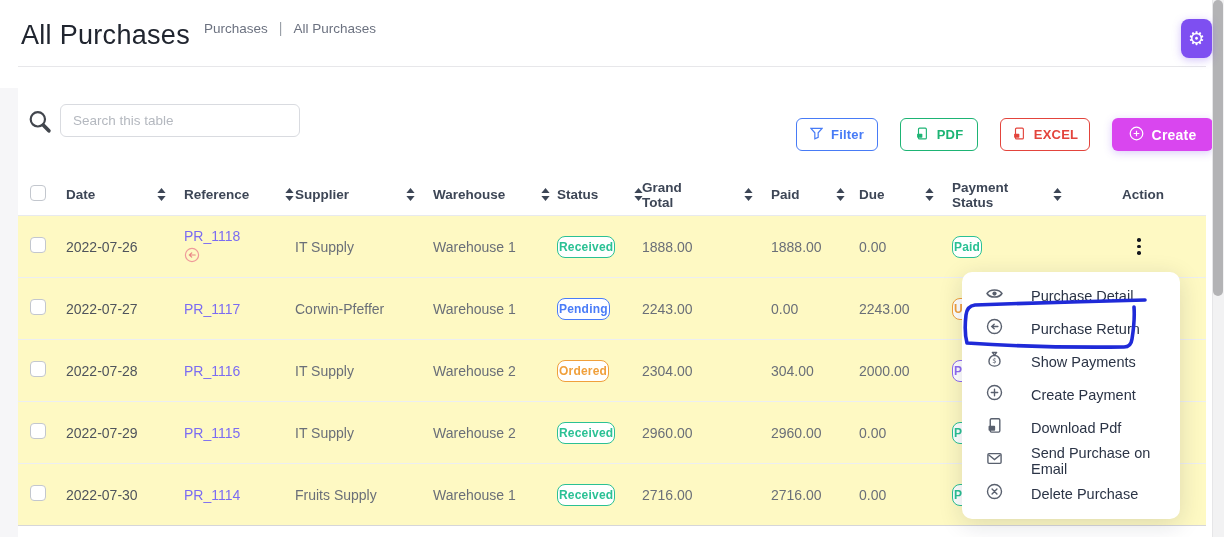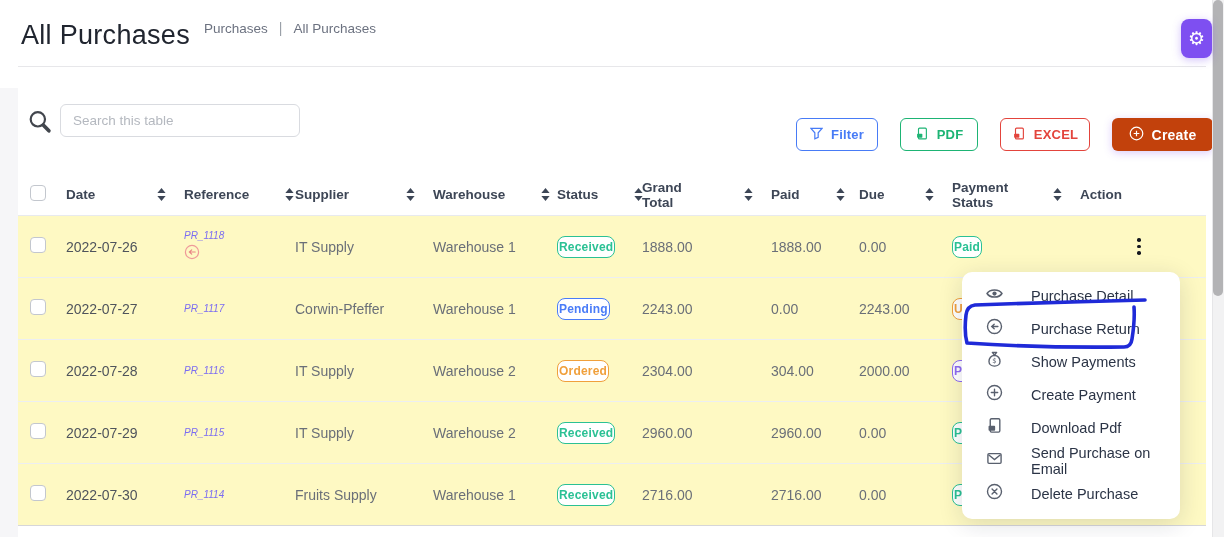--- a/index.html
+++ b/index.html
@@ -32,7 +32,7 @@
   .btn-filter { width:82px; border:1px solid #477bf6; color:#477bf6; }
   .btn-pdf    { width:78px; border:1px solid #1db474; color:#1db474; }
   .btn-excel  { width:90px; border:1px solid #e3443c; color:#e3443c; }
-  .btn-create { width:101px; border:none; background:#c2410c; color:#fff; font-size:14px; box-shadow:0 2px 8px rgba(138,85,242,.3); }
+  .btn-create { width:101px; border:none; background:#d946ef; color:#fff; font-size:14px; box-shadow:0 2px 8px rgba(138,85,242,.3); }
 
   
   .table { position:absolute; left:18px; top:174px; width:1188px; }

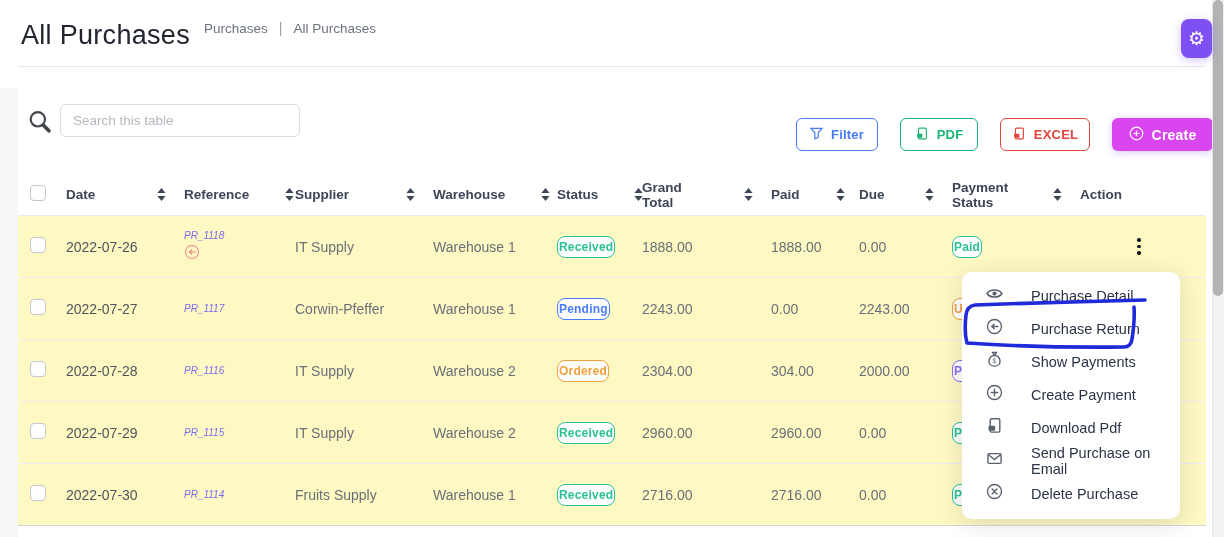--- a/index.html
+++ b/index.html
@@ -39,7 +39,7 @@
   .tr { display:grid; grid-template-columns:12px 36px 118px 111px 138px 124px 85px 129px 88px 93px 128px 1fr; align-items:center; }
   .thead { height:42px; border-bottom:1px solid #e8eaee; }
   .th { display:flex; align-items:center; justify-content:space-between; padding-right:18px; font-size:13.5px; font-weight:700; color:#3d4656;gap:36px; }
-  .th.no-sort { justify-content:flex-start; padding-right:0; }
+  .th.no-sort { justify-content:center; padding-right:0; }
   .sort-icon { display:inline-flex; flex-direction:column; cursor:pointer; }
   .row { height:62px; border-bottom:1px solid #eceef2; background:#fef9c3; }
   .row:last-child { border-bottom:1px solid #d6d6d9; }

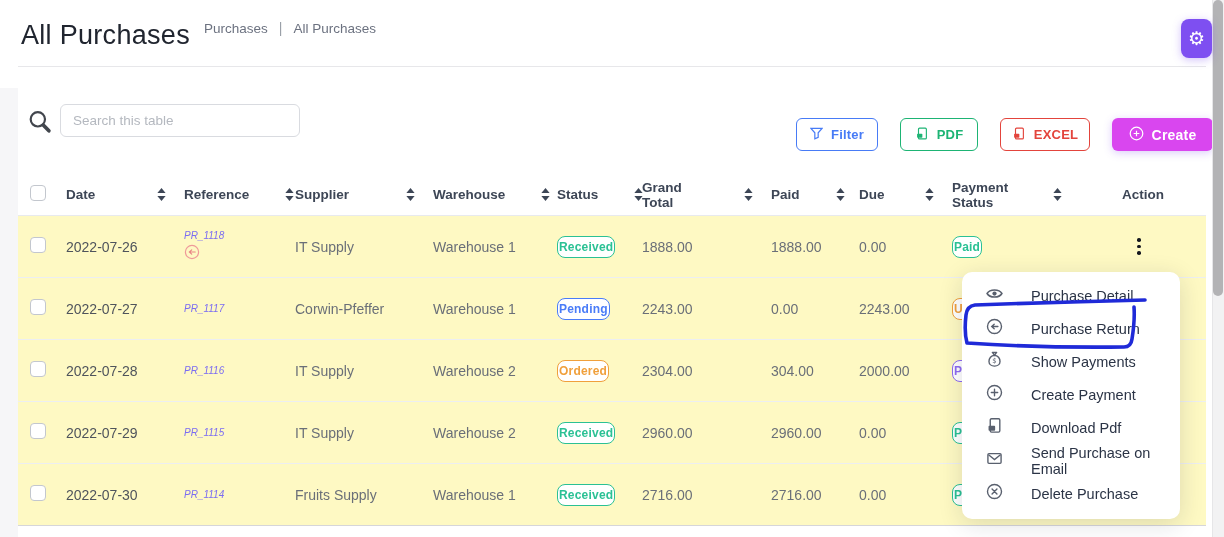--- a/index.html
+++ b/index.html
@@ -46,7 +46,7 @@
   .cell { font-size:14px; color:#6a6f78; padding-right:8px; }
   .cell.date { color:#4f545c; }
   .ref-wrap { display:flex; flex-direction:column; align-items:flex-start; gap:3px; }
-  .ref-link { color:#7b6cf2; font-size:10px; text-decoration:none; cursor:pointer;font-style:italic; }
+  .ref-link { color:#7b6cf2; font-size:14px; text-decoration:none; cursor:pointer; }
   .action-cell { display:flex; justify-content:center; }
   .kebab { display:flex; flex-direction:column; gap:3px; padding:6px 8px; cursor:pointer; }
   .kebab i { width:3.5px; height:3.5px; border-radius:50%; background:#14171f; }

